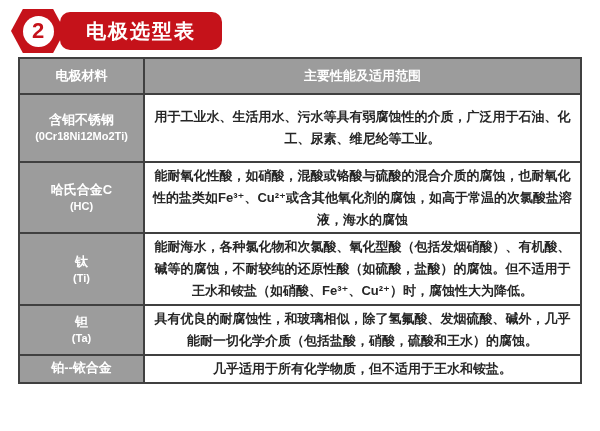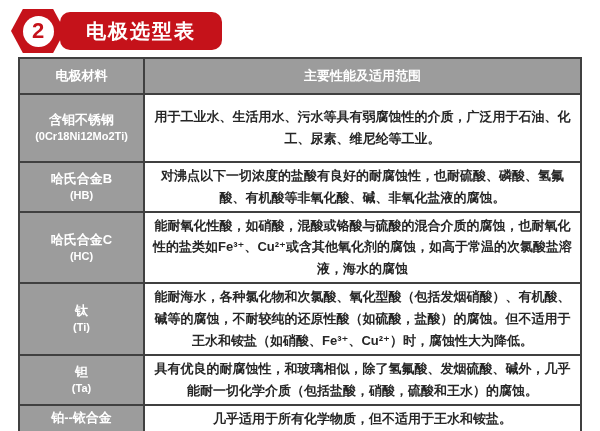--- a/index.html
+++ b/index.html
@@ -64,13 +64,6 @@
         </td>
         <td class="desc">用于工业水、生活用水、污水等具有弱腐蚀性的介质，广泛用于石油、化工、尿素、维尼纶等工业。</td>
       </tr>
-      <tr style="height:46px;">
-        <td class="mat">
-          <div>哈氏合金B</div>
-          <div class="sub">(HB)</div>
-        </td>
-        <td class="desc">对沸点以下一切浓度的盐酸有良好的耐腐蚀性，也耐硫酸、磷酸、氢氟酸、有机酸等非氧化酸、碱、非氧化盐液的腐蚀。</td>
-      </tr>
       <tr style="height:67px;">
         <td class="mat">
           <div>哈氏合金C</div>

